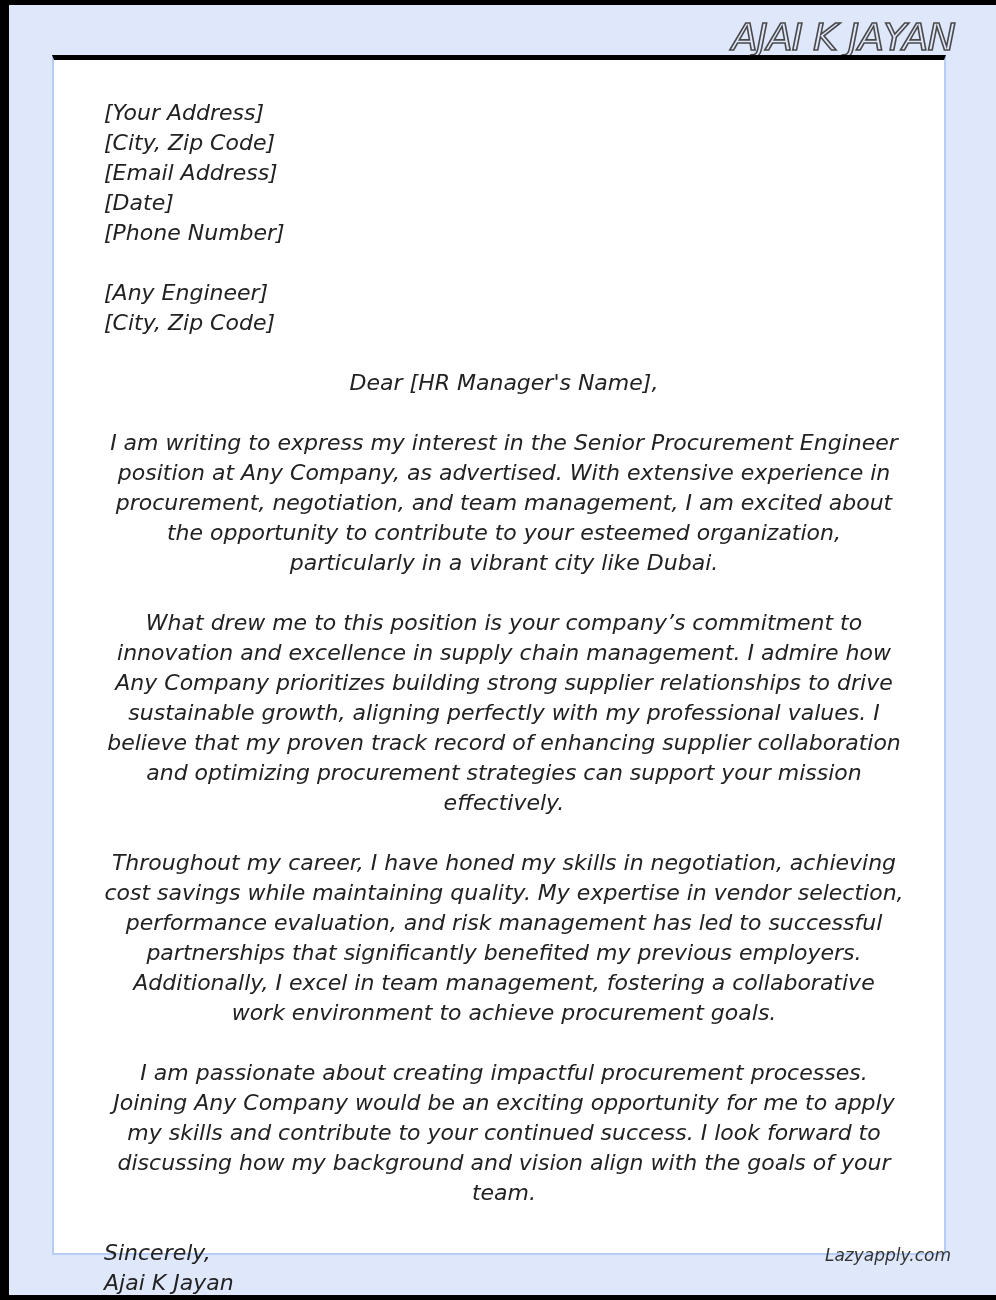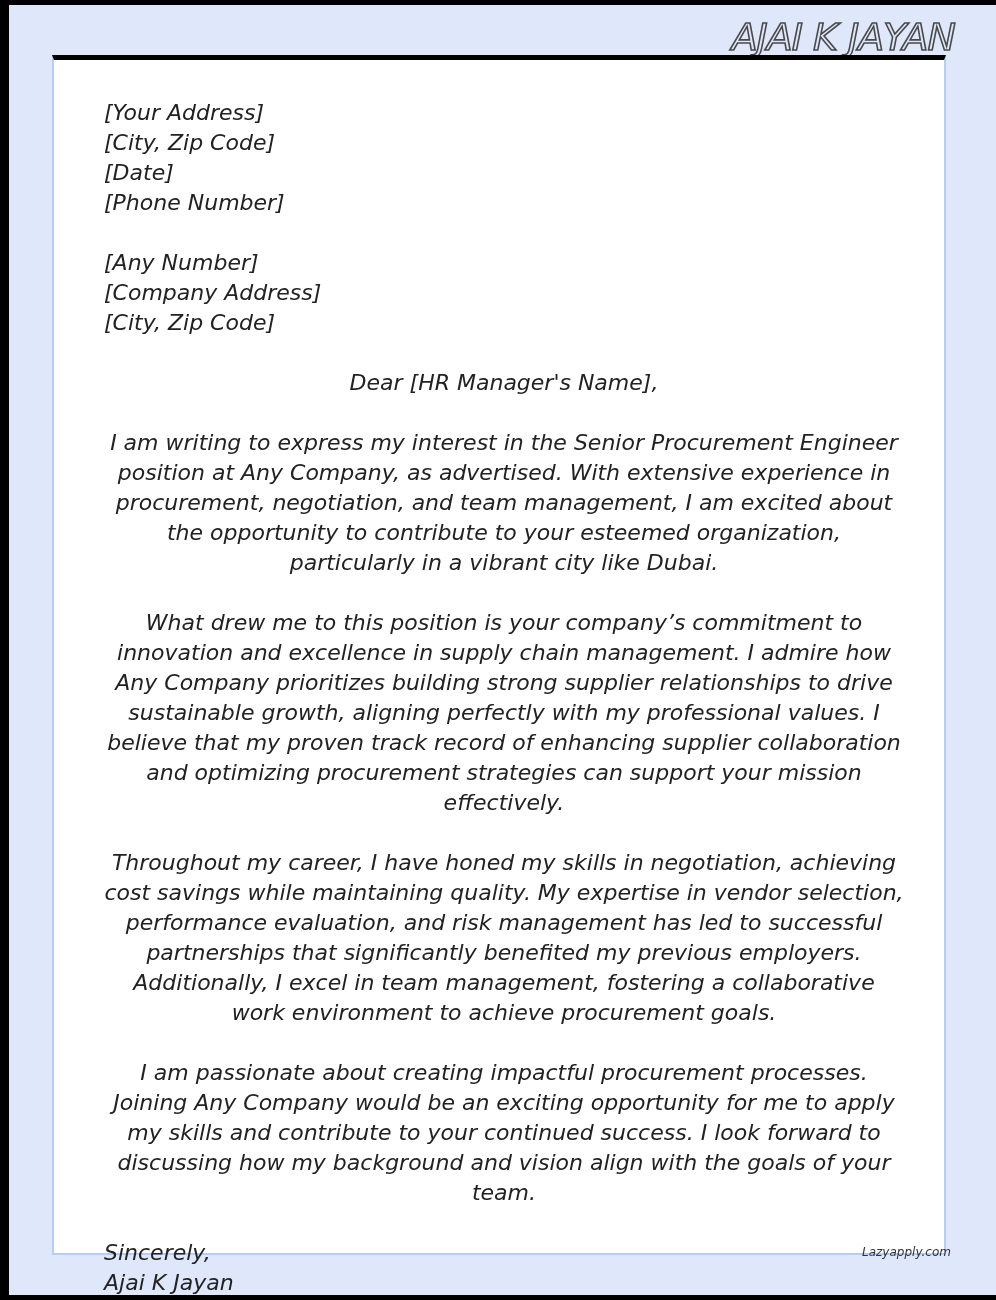--- a/index.html
+++ b/index.html
@@ -94,6 +94,7 @@
     <div class="block">
       <span class="line">[Your Address]</span>
       <span class="line">[City, Zip Code]</span>
+      <span class="line">[Email Address]</span>
       <span class="line">[Date]</span>
       <span class="line">[Phone Number]</span>
     </div>

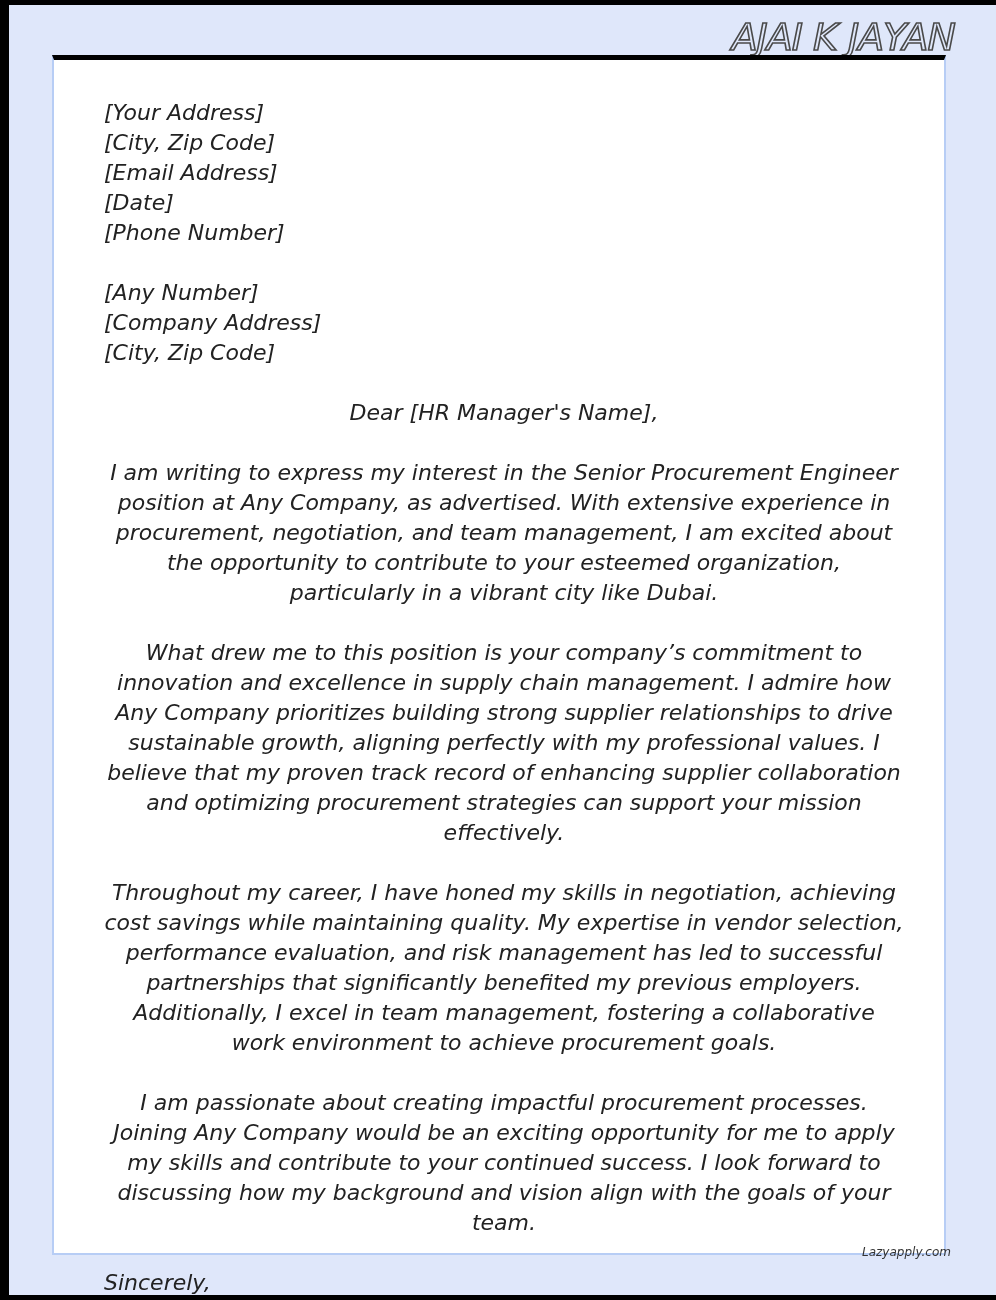--- a/index.html
+++ b/index.html
@@ -100,7 +100,7 @@
     </div>
 
     <div class="block">
-      <span class="line">[Any Number]</span>
+      <span class="line">[Any Engineer]</span>
       <span class="line">[Company Address]</span>
       <span class="line">[City, Zip Code]</span>
     </div>

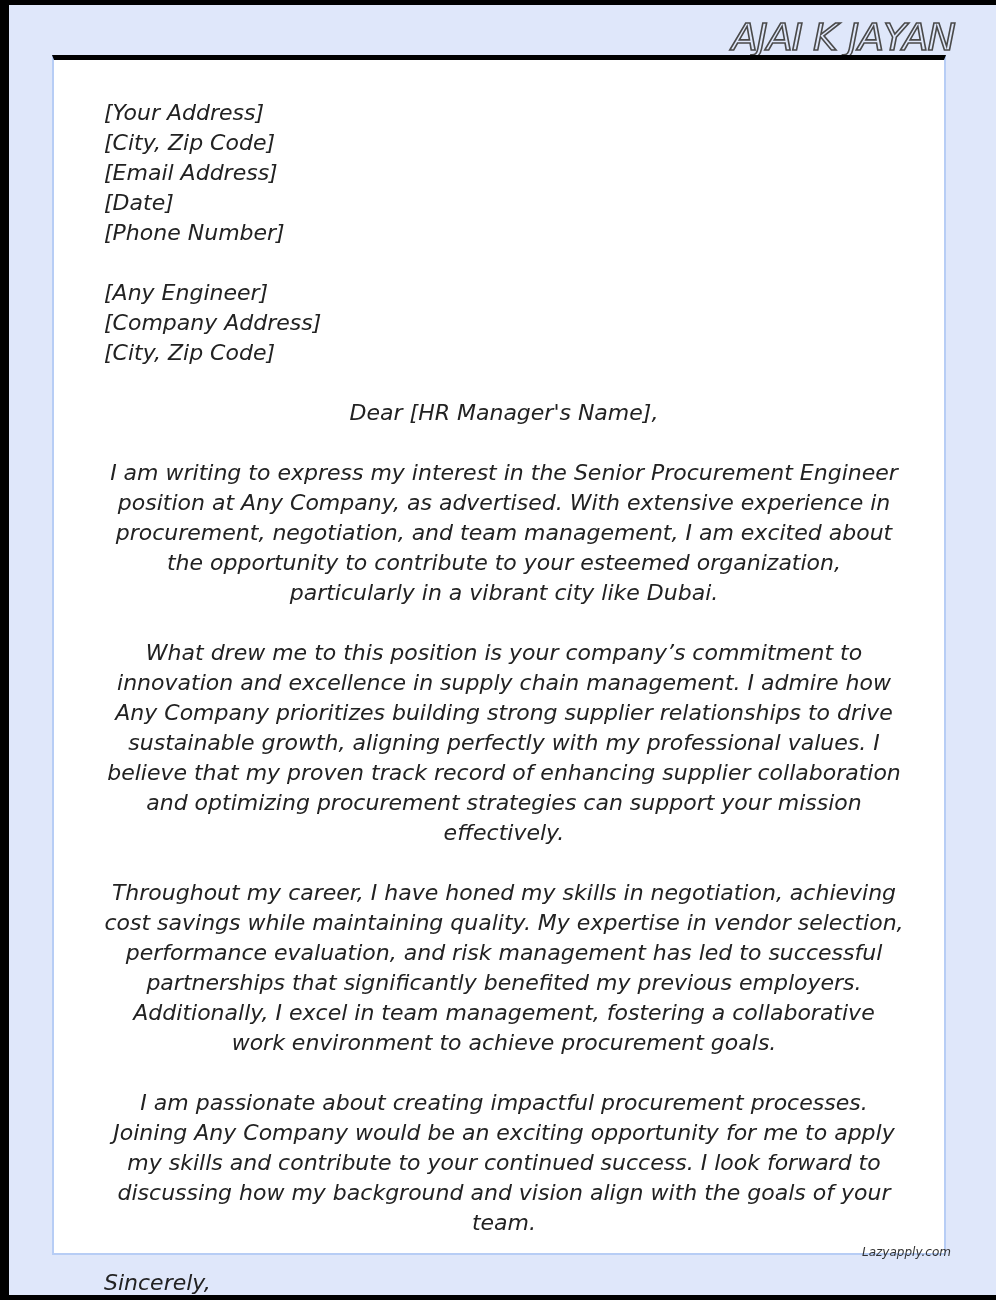--- a/index.html
+++ b/index.html
@@ -101,7 +101,6 @@
 
     <div class="block">
       <span class="line">[Any Engineer]</span>
-      <span class="line">[Company Address]</span>
       <span class="line">[City, Zip Code]</span>
     </div>
 

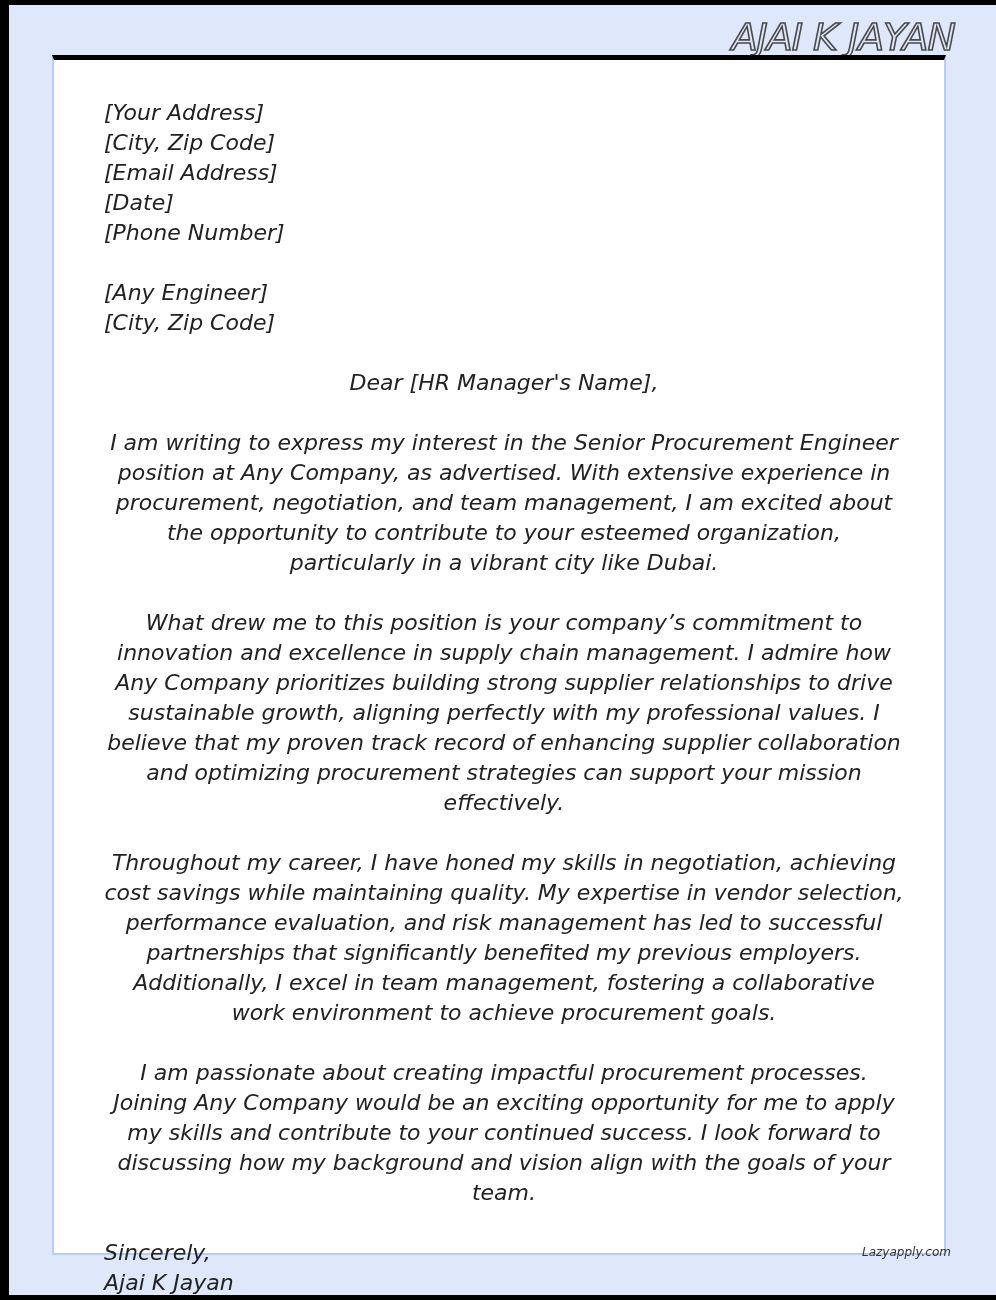--- a/index.html
+++ b/index.html
@@ -77,7 +77,7 @@
       position: absolute;
       right: 54px;
       top: 1240px;
-      font-size: 12px;
+      font-size: 17px;
       color: #333;
       z-index: 3;
     }

